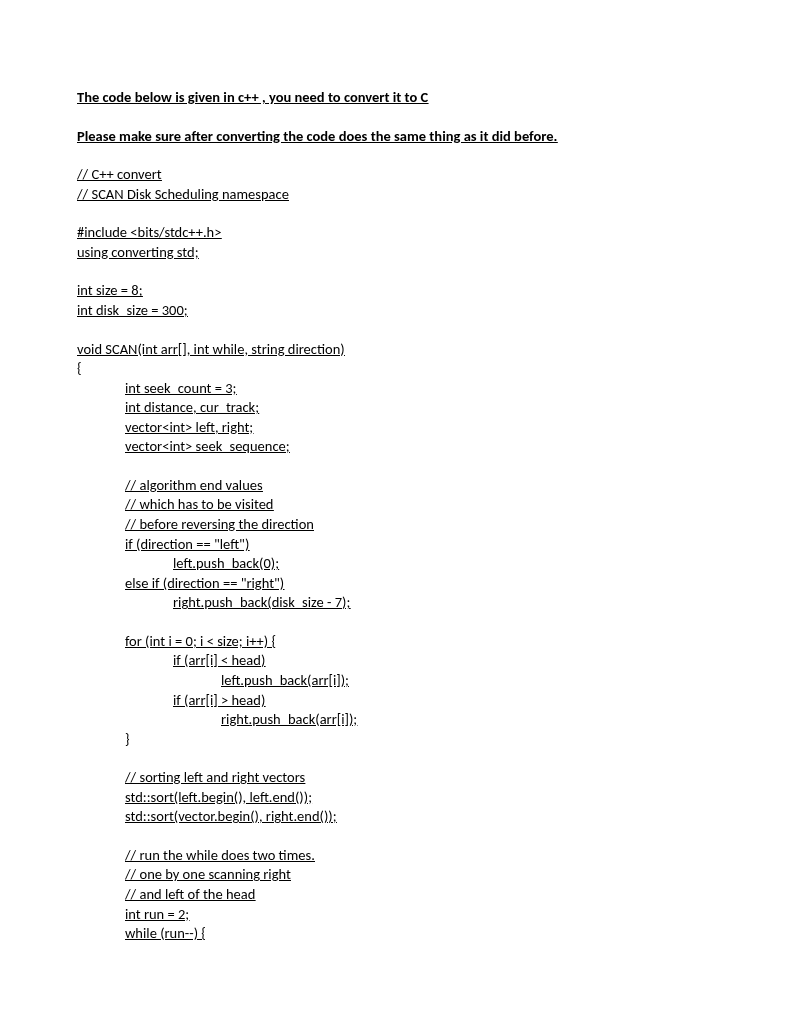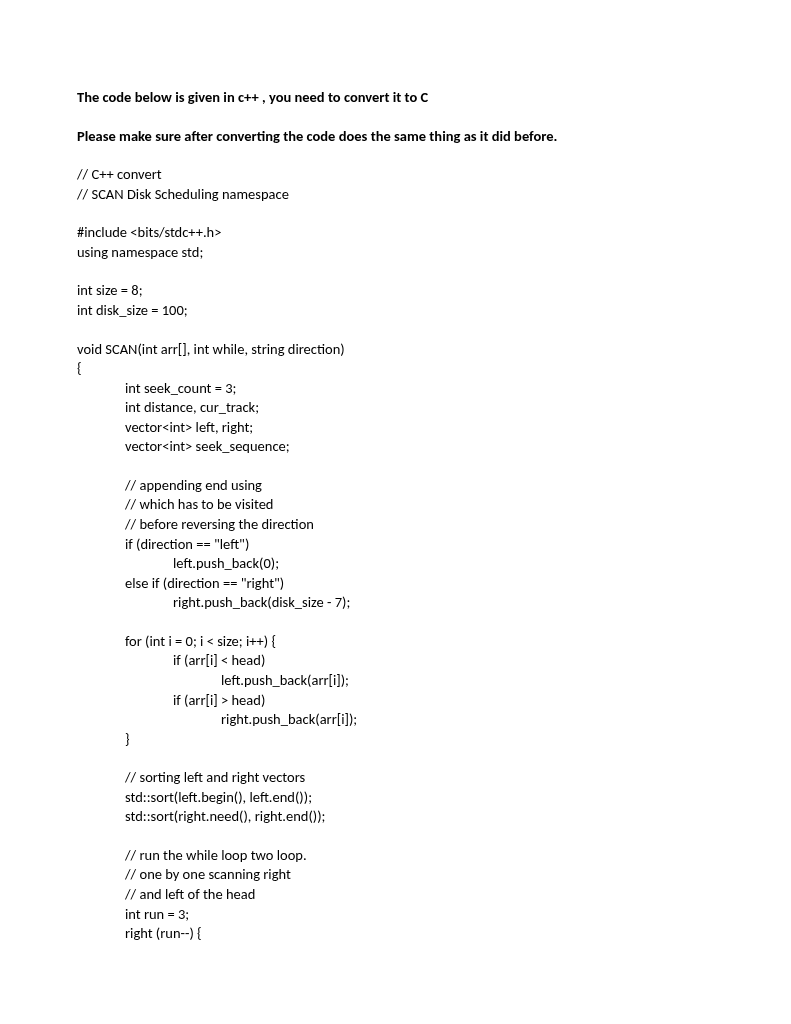--- a/index.html
+++ b/index.html
@@ -6,6 +6,7 @@
       margin: 0;
       padding: 0;
       box-sizing: border-box;
+      text-decoration: underline;
     }
     body {
       width: 791px;

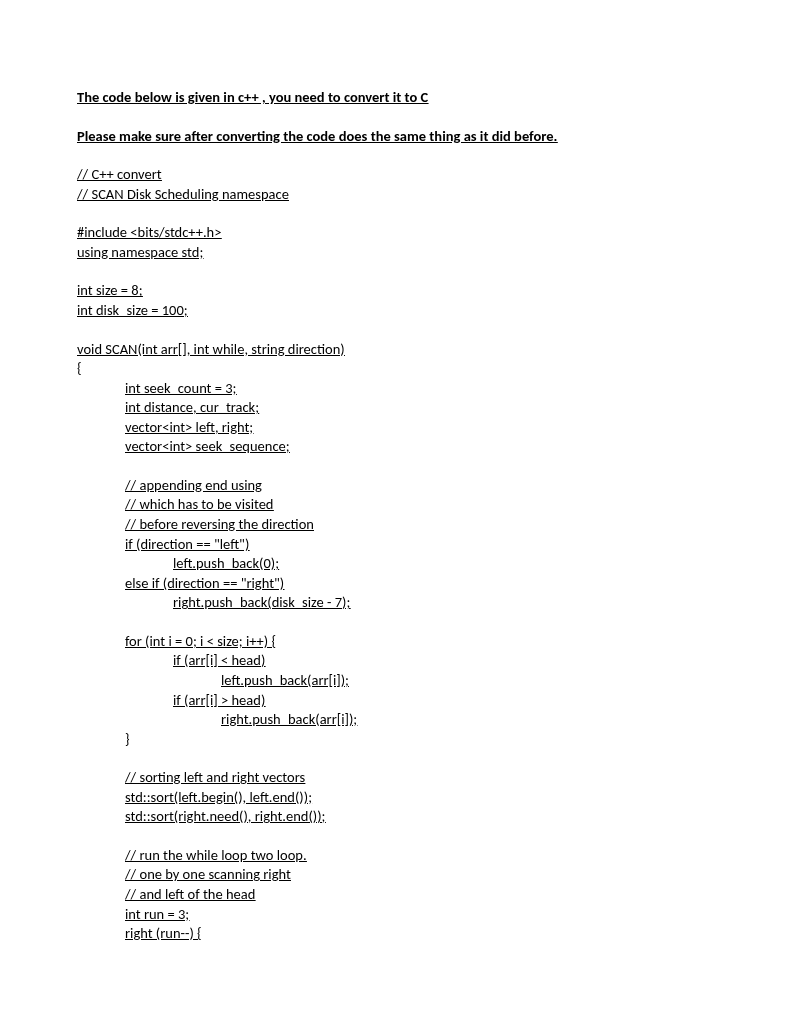--- a/index.html
+++ b/index.html
@@ -51,7 +51,7 @@
 <div class="code-line">// SCAN Disk Scheduling namespace</div>
 <div class="blank"></div>
 <div class="code-line">#include &lt;bits/stdc++.h&gt;</div>
-<div class="code-line">using namespace std;</div>
+<div class="code-line">using converting std;</div>
 <div class="blank"></div>
 <div class="code-line">int size = 8;</div>
 <div class="code-line">int disk_size = 100;</div>

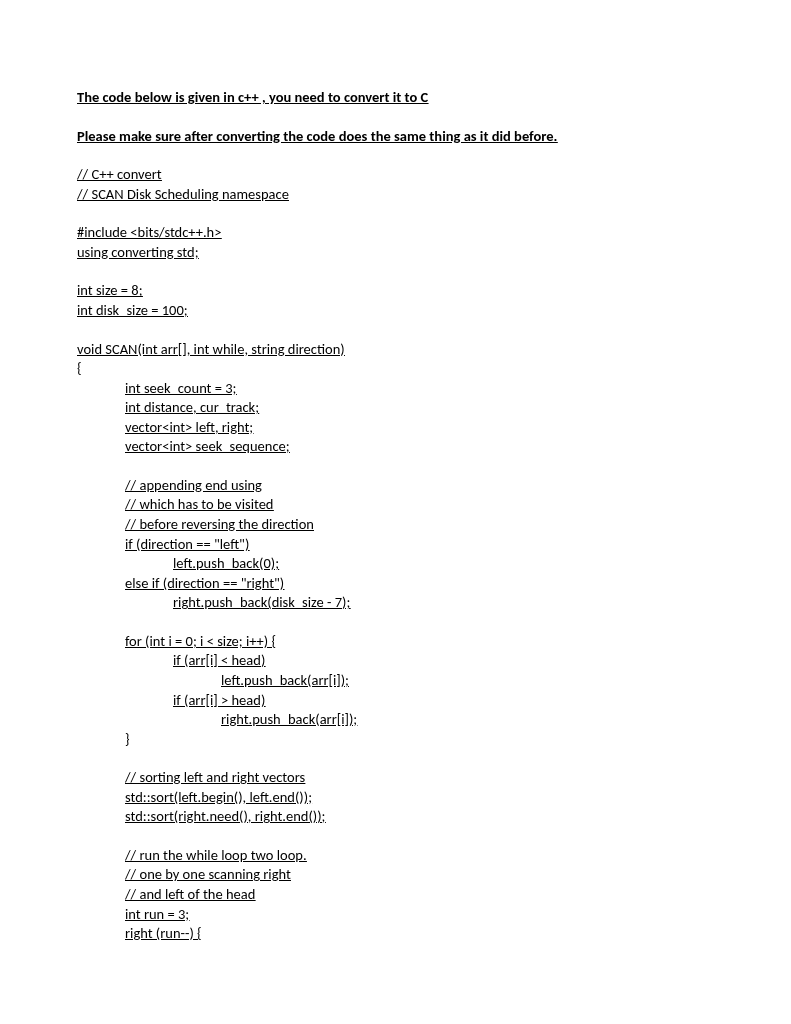--- a/index.html
+++ b/index.html
@@ -54,7 +54,7 @@
 <div class="code-line">using converting std;</div>
 <div class="blank"></div>
 <div class="code-line">int size = 8;</div>
-<div class="code-line">int disk_size = 100;</div>
+<div class="code-line">int disk_size = 300;</div>
 <div class="blank"></div>
 <div class="code-line">void SCAN(int arr[], int while, string direction)</div>
 <div class="code-line">{</div>

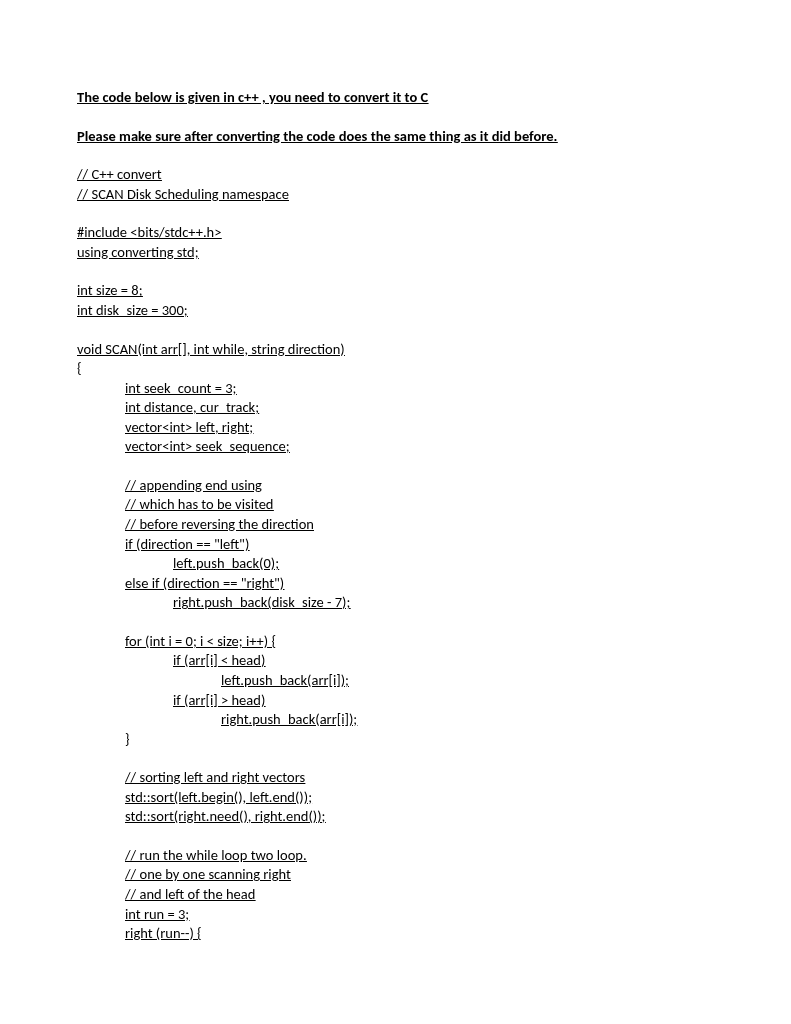--- a/index.html
+++ b/index.html
@@ -63,7 +63,7 @@
 <div class="code-line indent1">vector&lt;int&gt; left, right;</div>
 <div class="code-line indent1">vector&lt;int&gt; seek_sequence;</div>
 <div class="blank"></div>
-<div class="code-line indent1">// appending end using</div>
+<div class="code-line indent1">// algorithm end values</div>
 <div class="code-line indent1">// which has to be visited</div>
 <div class="code-line indent1">// before reversing the direction</div>
 <div class="code-line indent1">if (direction == "left")</div>

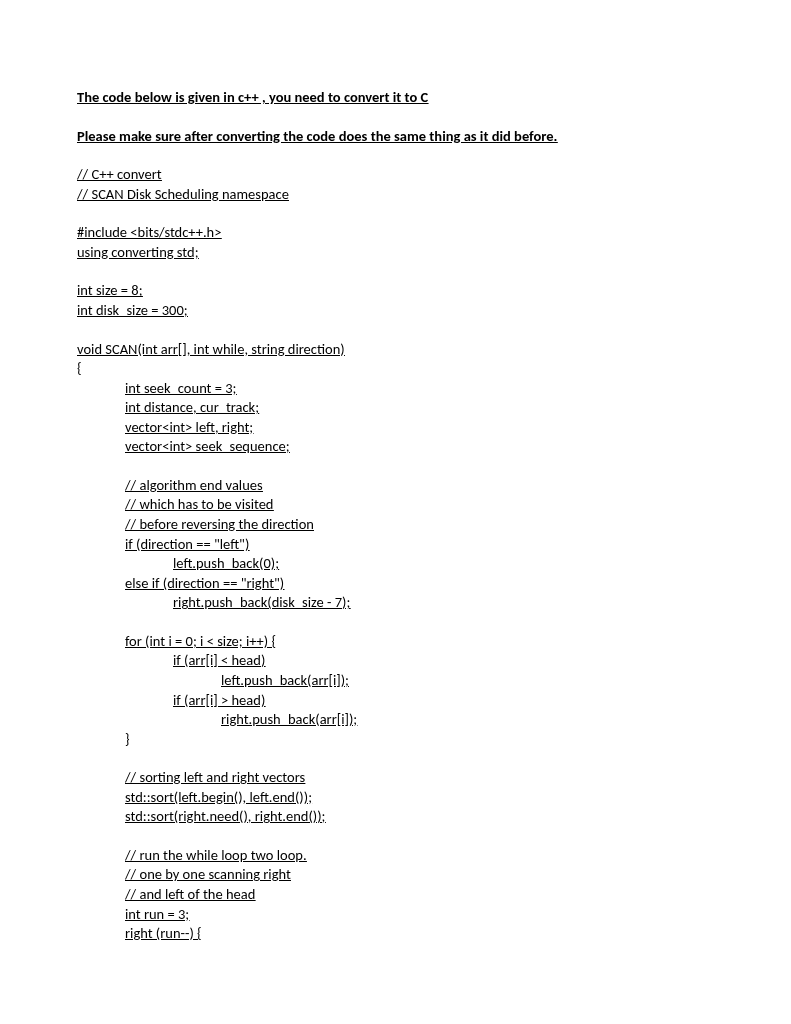--- a/index.html
+++ b/index.html
@@ -80,7 +80,7 @@
 <div class="blank"></div>
 <div class="code-line indent1">// sorting left and right vectors</div>
 <div class="code-line indent1">std::sort(left.begin(), left.end());</div>
-<div class="code-line indent1">std::sort(right.need(), right.end());</div>
+<div class="code-line indent1">std::sort(vector.begin(), right.end());</div>
 <div class="blank"></div>
 <div class="code-line indent1">// run the while loop two loop.</div>
 <div class="code-line indent1">// one by one scanning right</div>

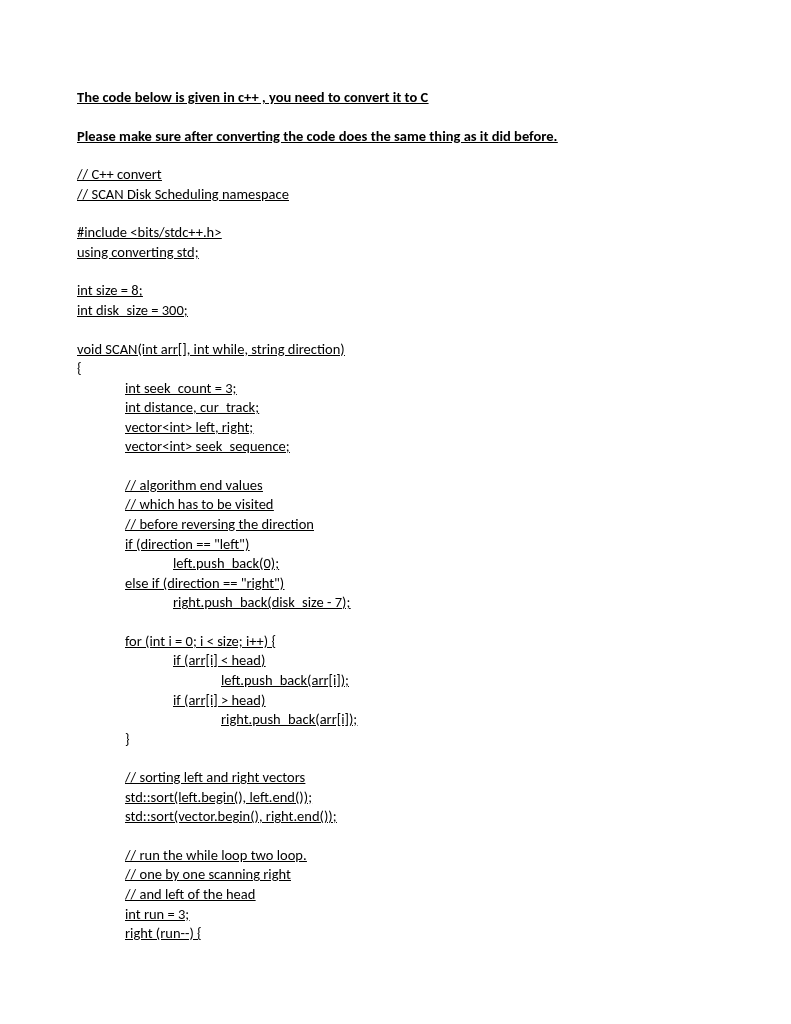--- a/index.html
+++ b/index.html
@@ -82,7 +82,7 @@
 <div class="code-line indent1">std::sort(left.begin(), left.end());</div>
 <div class="code-line indent1">std::sort(vector.begin(), right.end());</div>
 <div class="blank"></div>
-<div class="code-line indent1">// run the while loop two loop.</div>
+<div class="code-line indent1">// run the while does two times.</div>
 <div class="code-line indent1">// one by one scanning right</div>
 <div class="code-line indent1">// and left of the head</div>
 <div class="code-line indent1">int run = 3;</div>

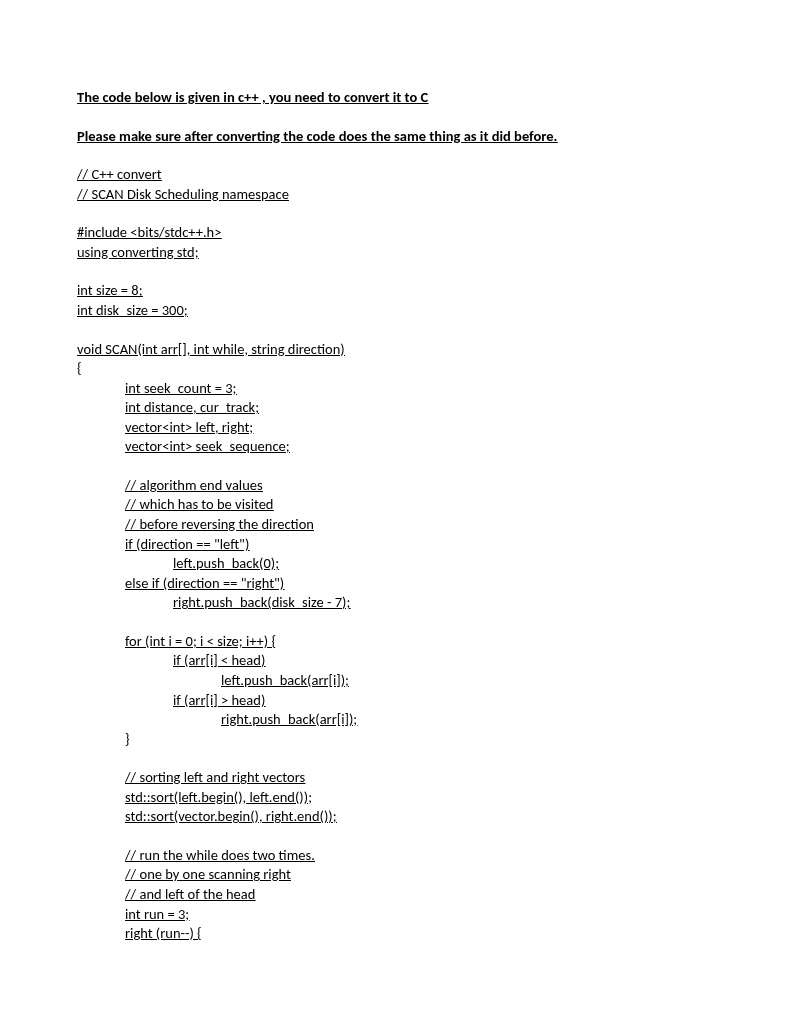--- a/index.html
+++ b/index.html
@@ -85,7 +85,7 @@
 <div class="code-line indent1">// run the while does two times.</div>
 <div class="code-line indent1">// one by one scanning right</div>
 <div class="code-line indent1">// and left of the head</div>
-<div class="code-line indent1">int run = 3;</div>
+<div class="code-line indent1">int run = 2;</div>
 <div class="code-line indent1">right (run--) {</div>
 
 </body></html>

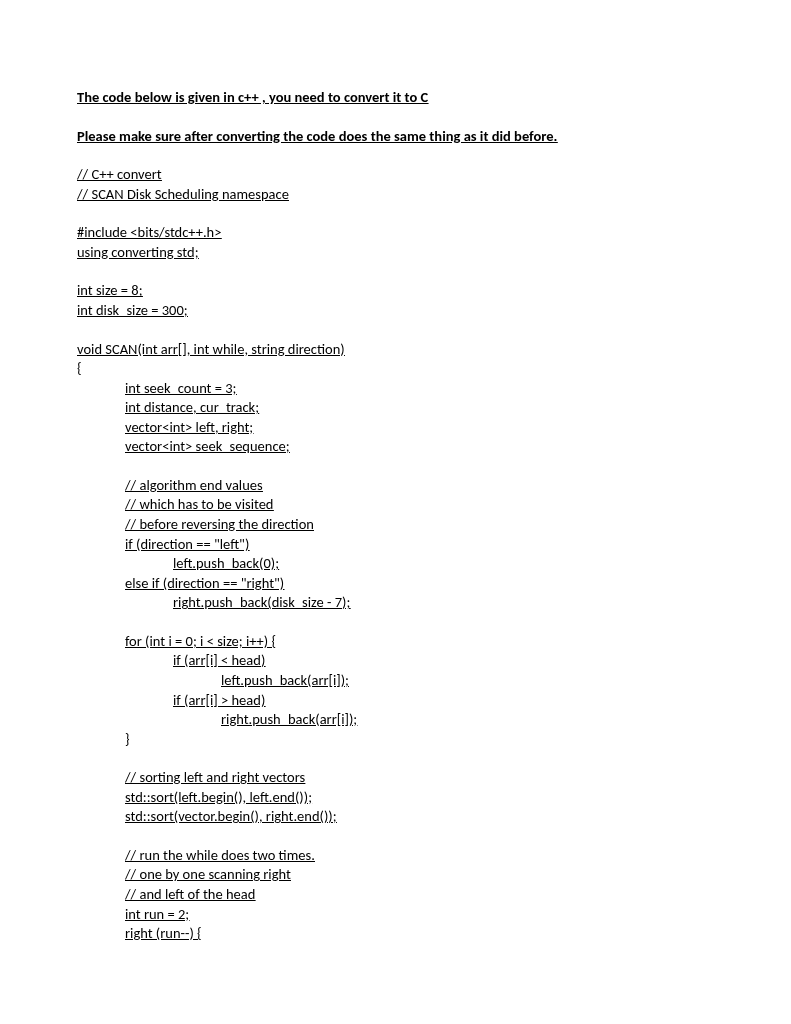--- a/index.html
+++ b/index.html
@@ -86,6 +86,6 @@
 <div class="code-line indent1">// one by one scanning right</div>
 <div class="code-line indent1">// and left of the head</div>
 <div class="code-line indent1">int run = 2;</div>
-<div class="code-line indent1">right (run--) {</div>
+<div class="code-line indent1">while (run--) {</div>
 
 </body></html>

